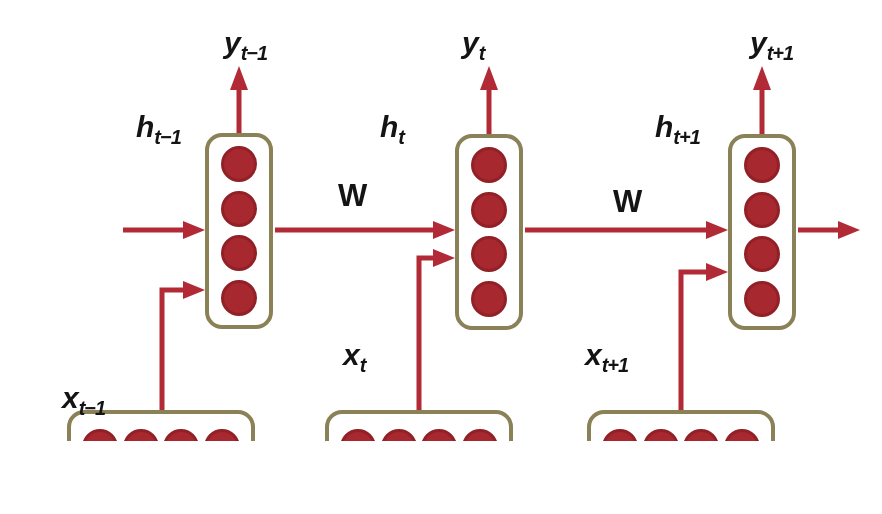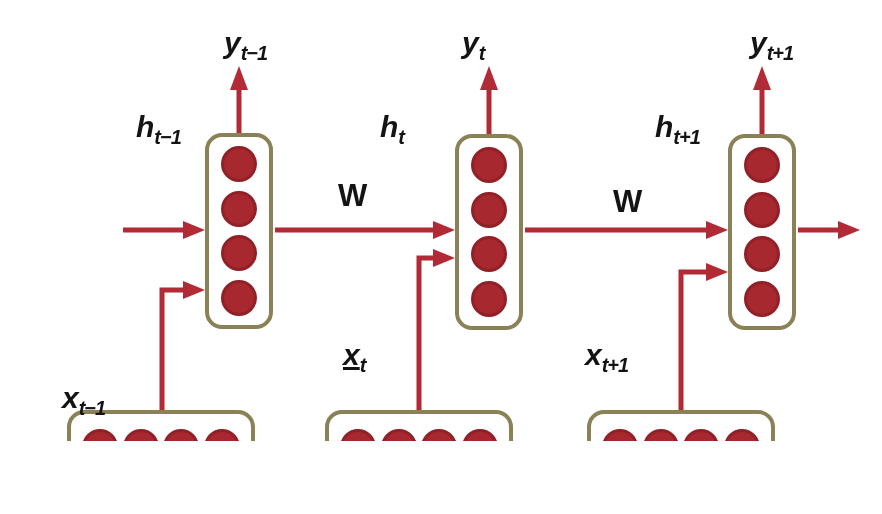--- a/index.html
+++ b/index.html
@@ -179,7 +179,7 @@
   <div class="var-label" style="left:655px; top:112px;"><span>h</span><span class="sub">t+1</span></div>
 
   <div class="var-label" style="left:62px; top:336px;margin-top:47px;"><span>x</span><span class="sub">t−1</span></div>
-  <div class="var-label" style="left:343px; top:340px;text-decoration:underline;"><span>x</span><span class="sub">t</span></div>
+  <div class="var-label" style="left:343px; top:340px;"><span>x</span><span class="sub">t</span></div>
   <div class="var-label" style="left:585px; top:340px;font-style:italic;"><span>x</span><span class="sub">t+1</span></div>
 
   <div class="w-label" style="left:338px; top:180px;">W</div>

